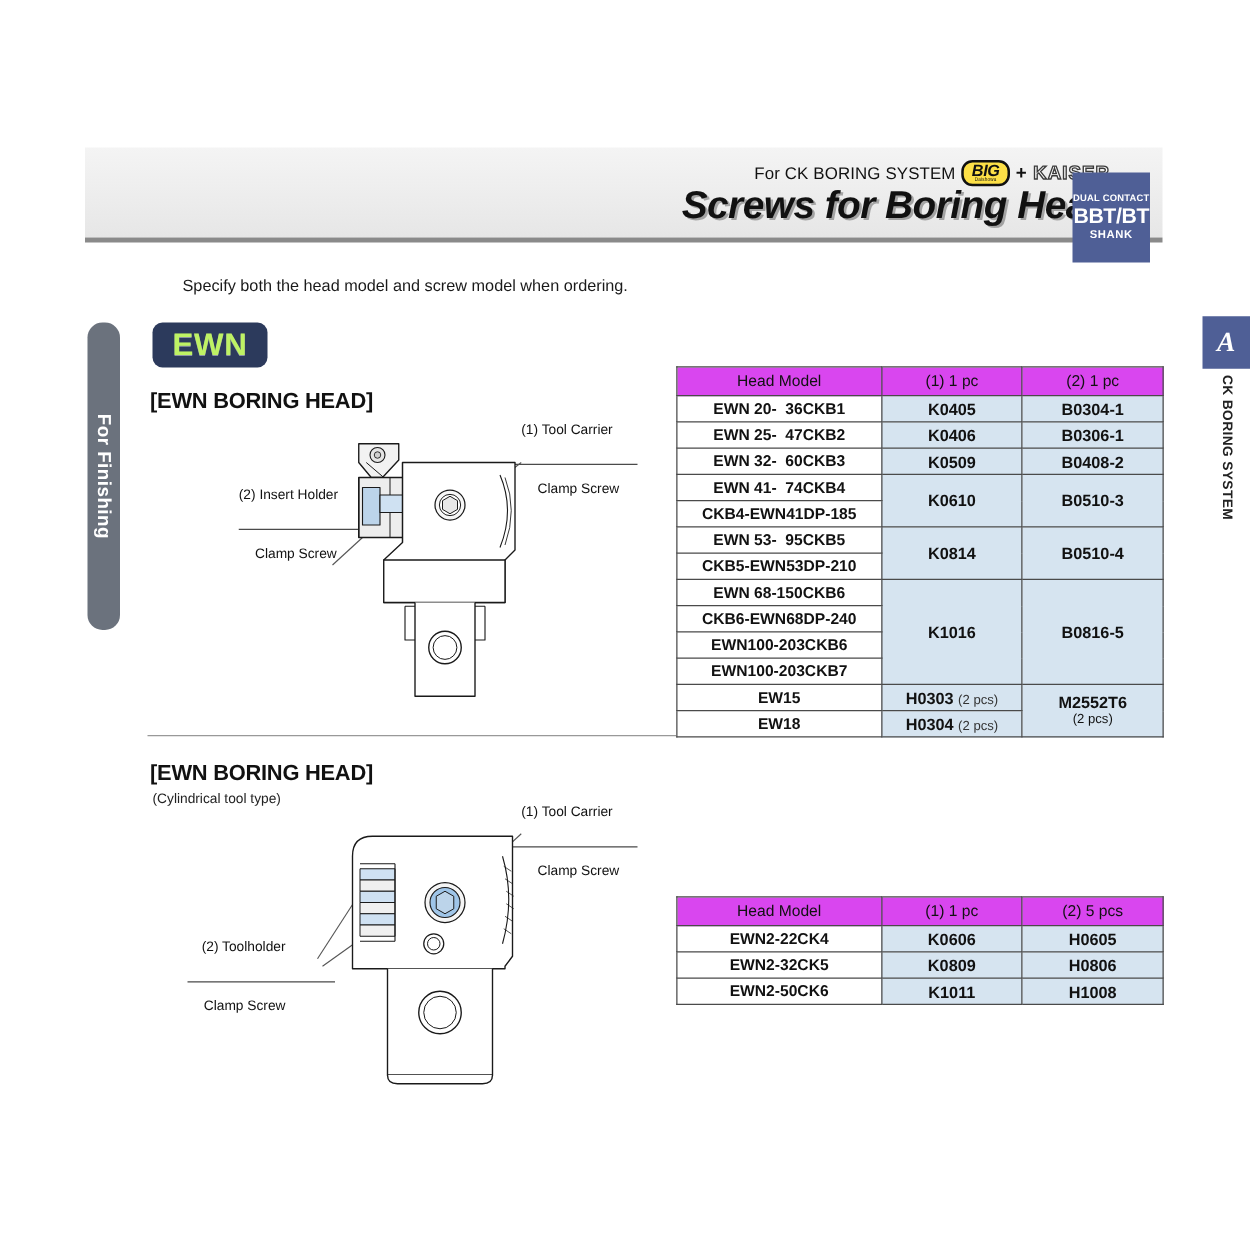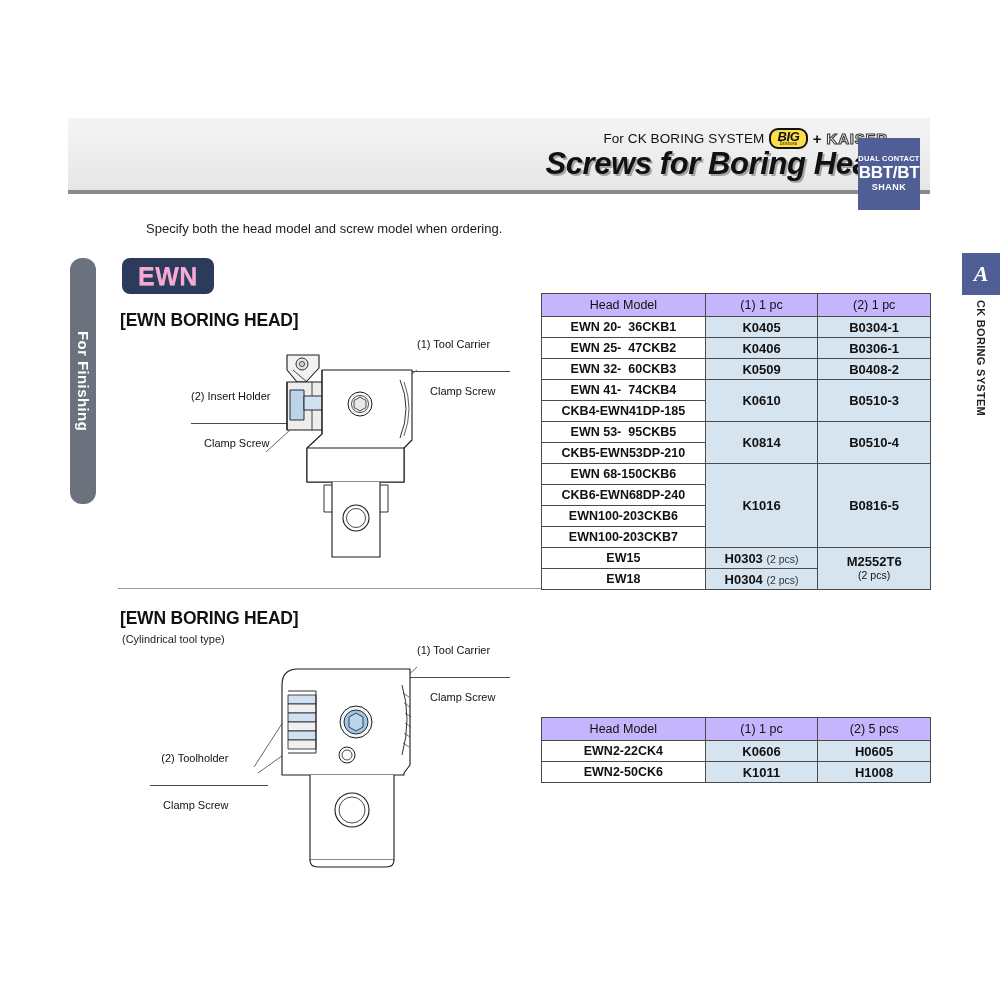--- a/index.html
+++ b/index.html
@@ -115,7 +115,7 @@
     display: flex; align-items: center; justify-content: center;
   }
   .ewn-badge span {
-    font-size: 25px; font-weight: bold; color: #f9a8d4;
+    font-size: 25px; font-weight: bold; color: #bef264;
     letter-spacing: 0.5px;
     text-shadow: 0 1px 0 rgba(255,255,255,0.45);
   }

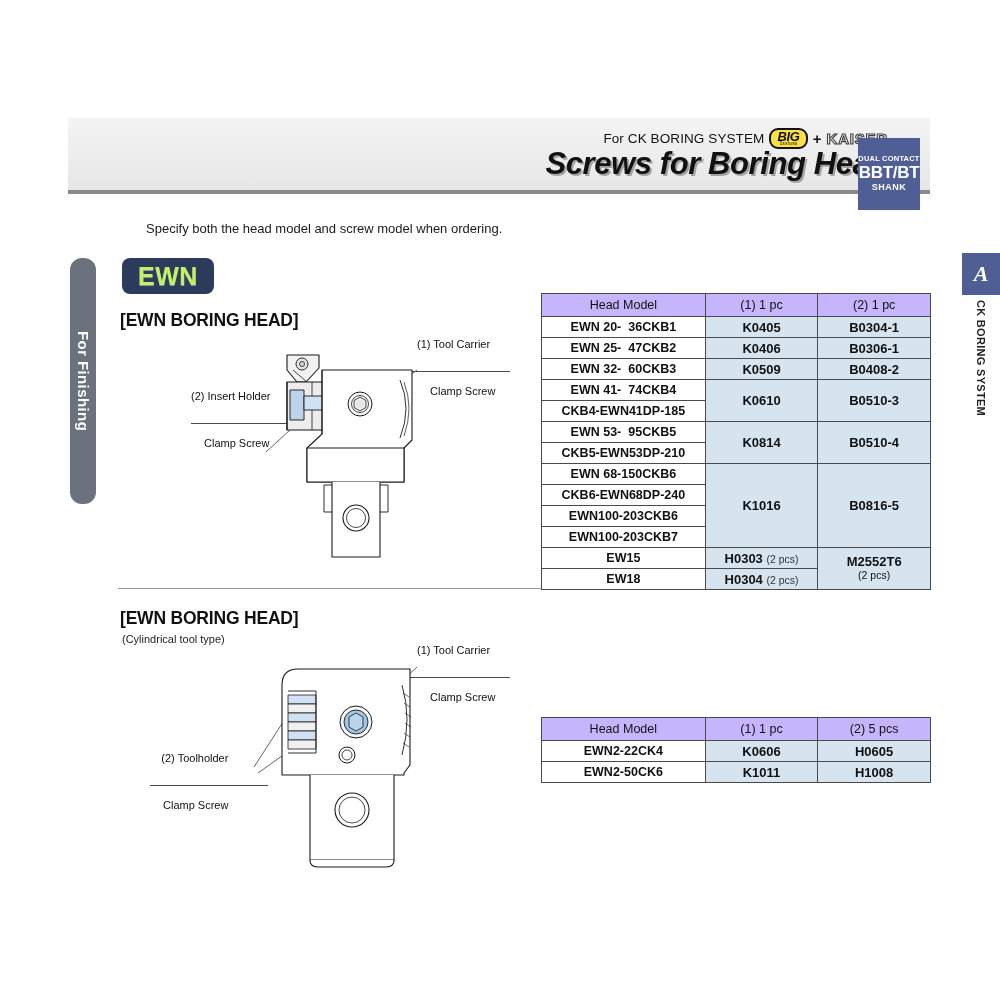--- a/index.html
+++ b/index.html
@@ -166,7 +166,7 @@
   table.spec th {
     font-weight: normal;
     font-size: 12.5px;
-    background: #c4b5fd;
+    background: #d946ef;
     height: 23px;
   }
   td.model {

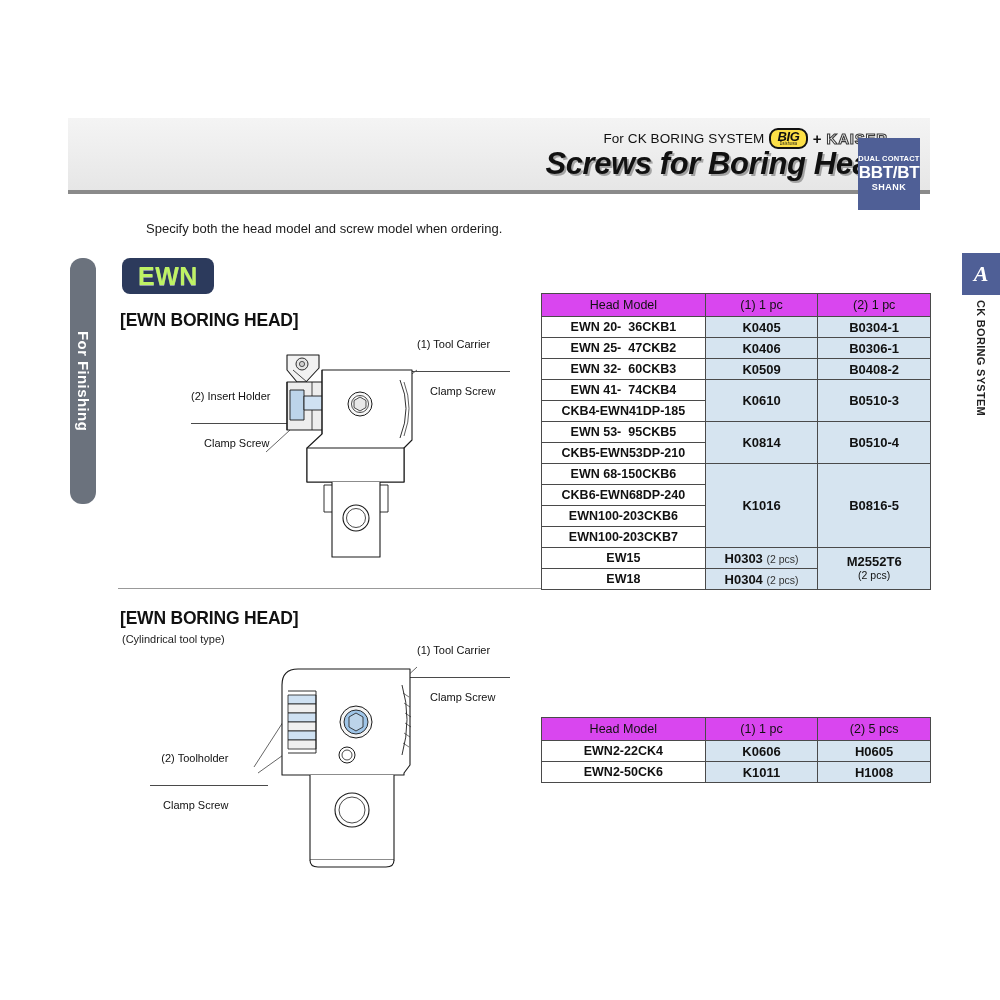--- a/index.html
+++ b/index.html
@@ -449,6 +449,11 @@
           <td class="part">H0605</td>
         </tr>
         <tr>
+          <td class="model">EWN2-32CK5</td>
+          <td class="part">K0809</td>
+          <td class="part">H0806</td>
+        </tr>
+        <tr>
           <td class="model">EWN2-50CK6</td>
           <td class="part">K1011</td>
           <td class="part">H1008</td>

